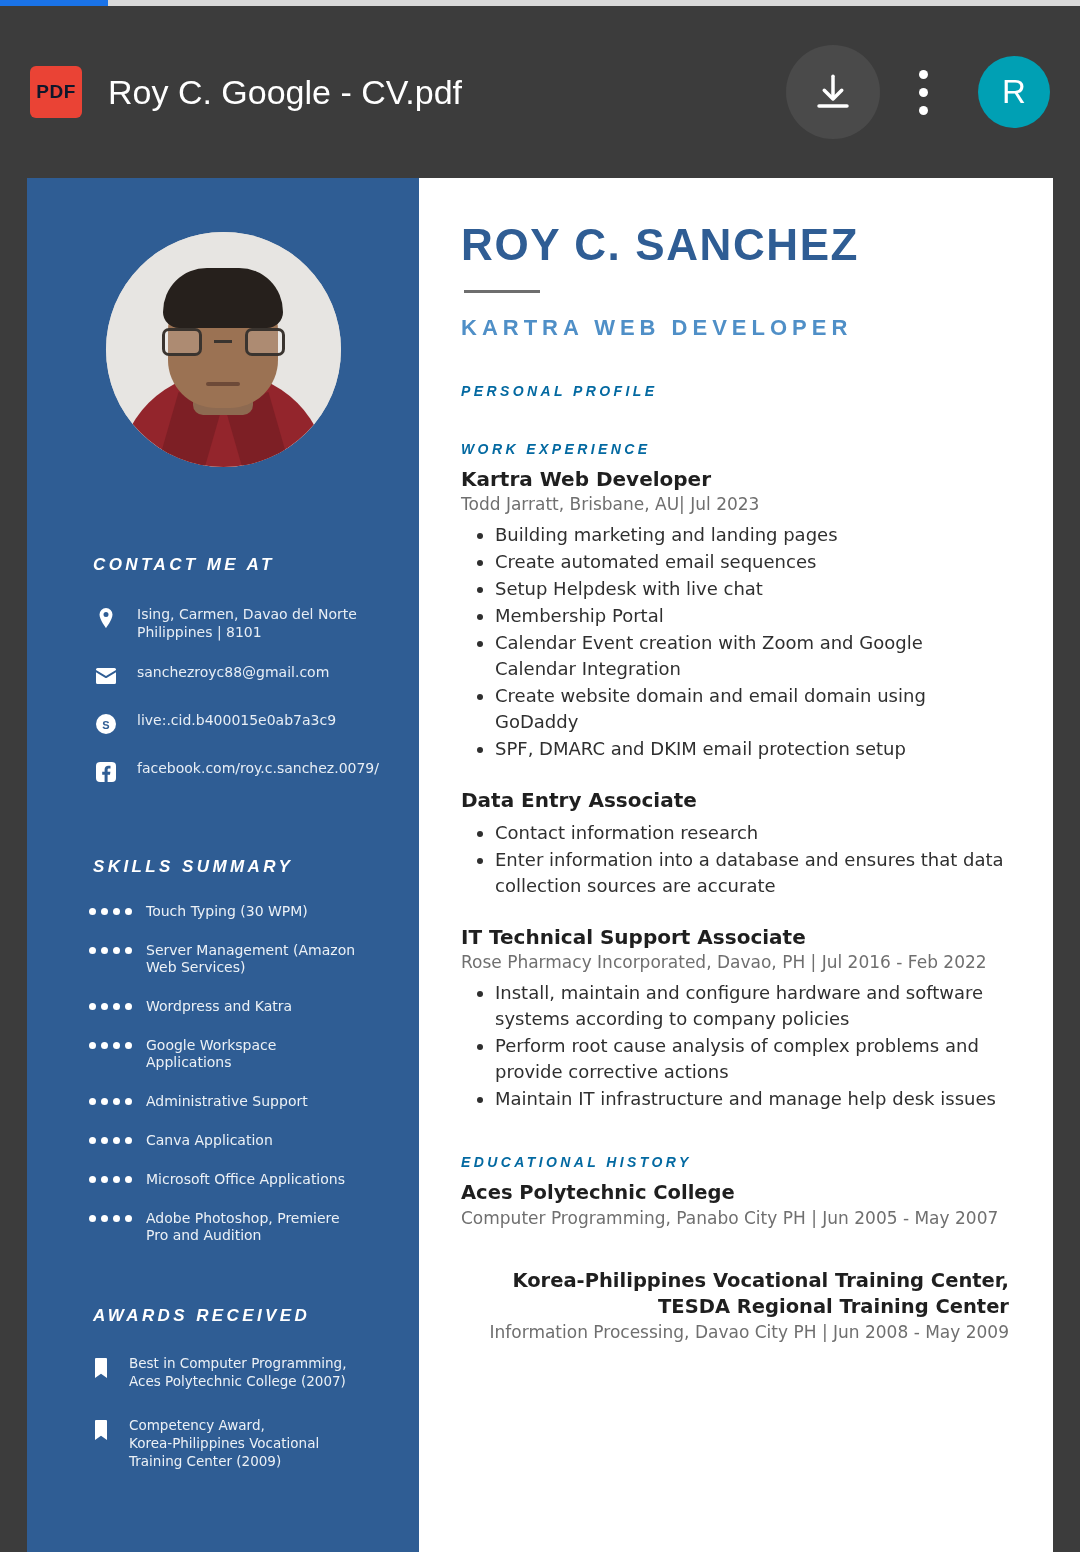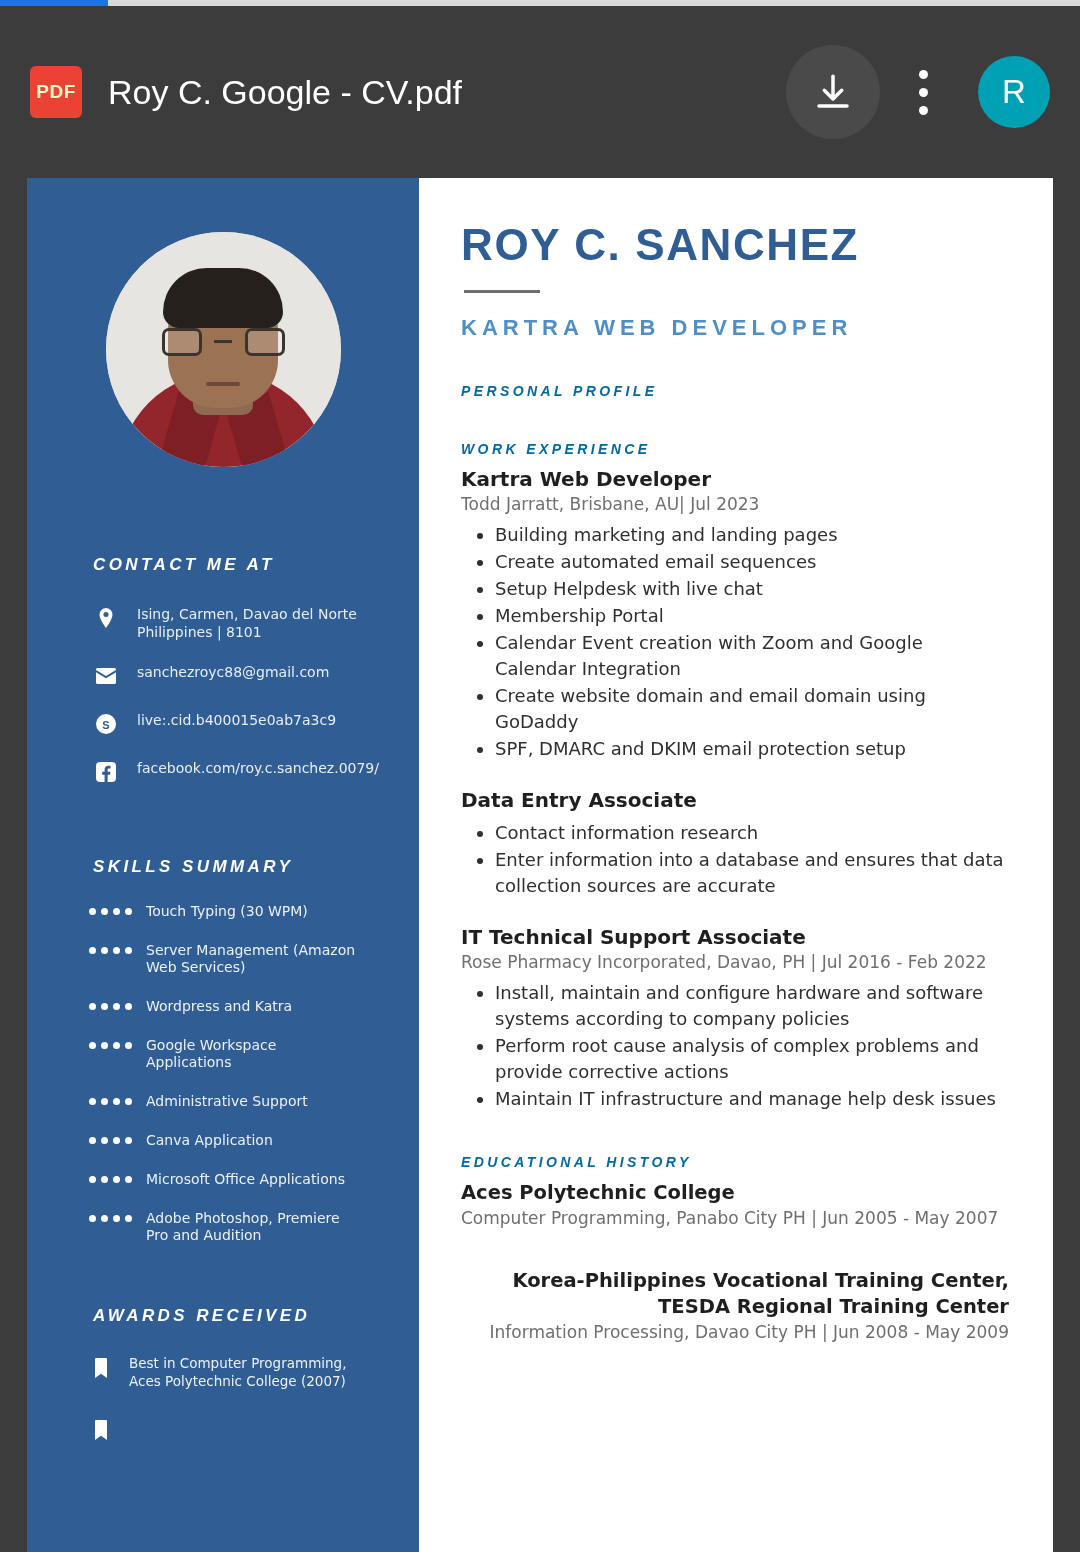--- a/index.html
+++ b/index.html
@@ -37,7 +37,7 @@
     background: #ea4335;
     border-radius: 6px;
     display: flex; align-items: center; justify-content: center;
-    color: #fef9c3;
+    color: #0f172a;
     font-size: 19px;
     font-weight: bold;
     letter-spacing: 0.5px;

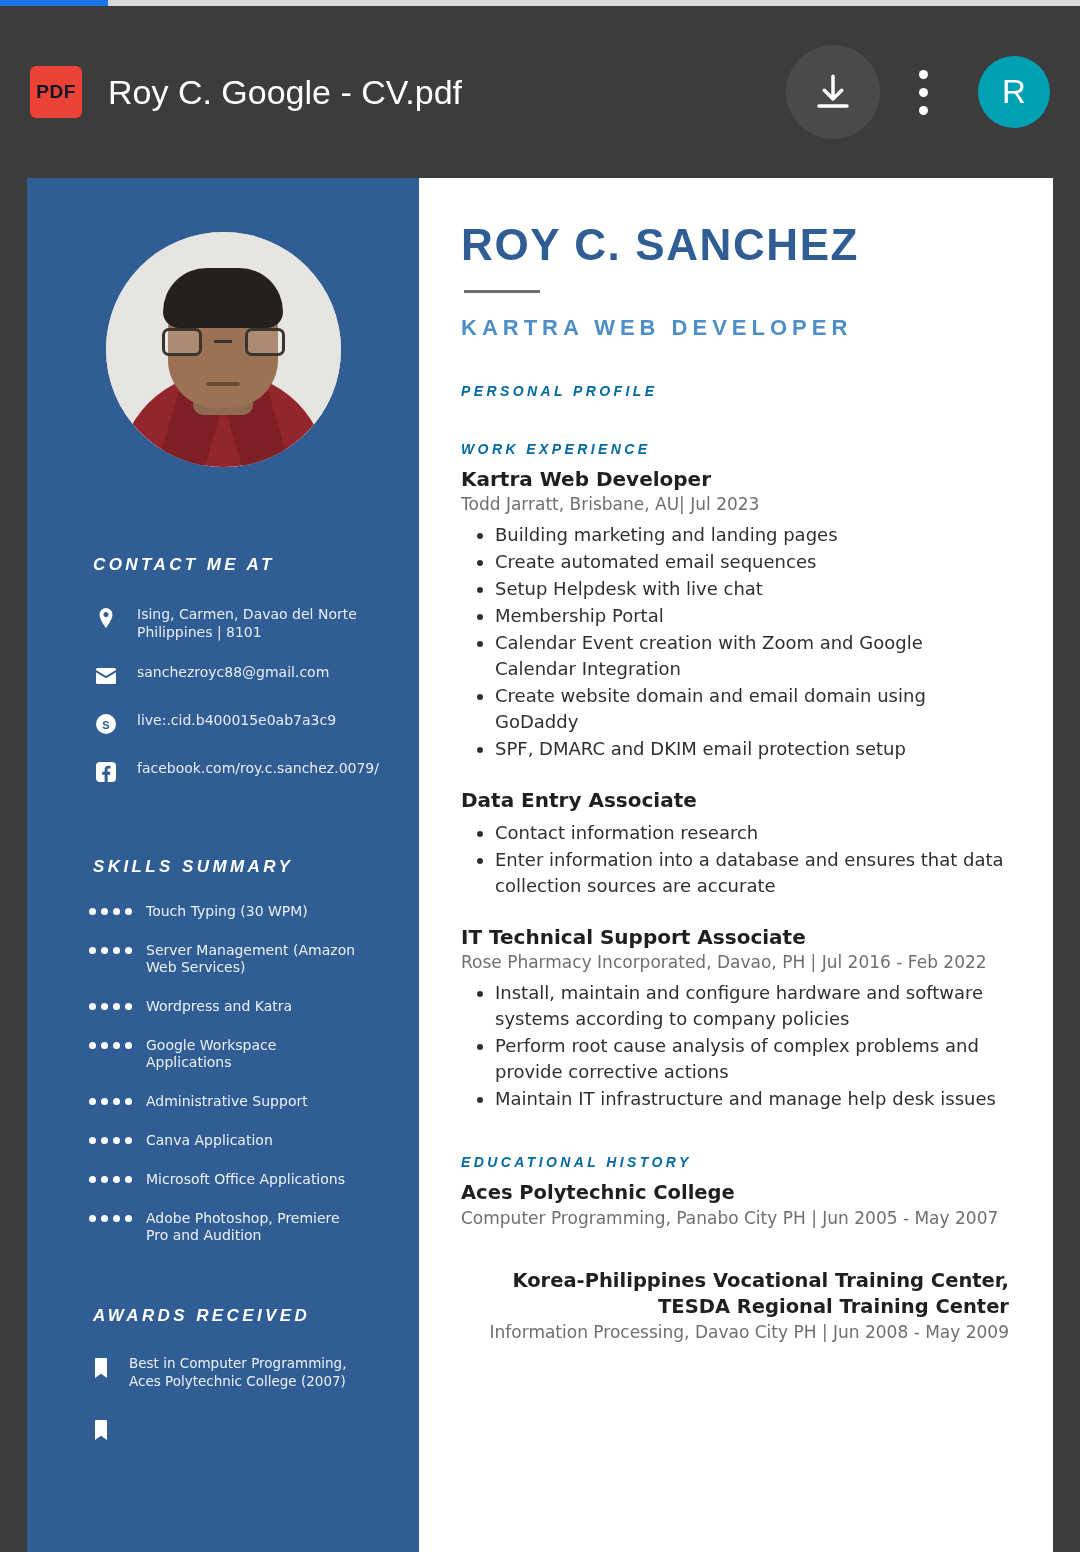--- a/index.html
+++ b/index.html
@@ -484,6 +484,9 @@
             <span class="award-icon"><svg width="24" height="24" viewBox="0 0 24 24" fill="#ffffff">
                 <path d="M7 2h10a1 1 0 0 1 1 1v19l-6-4.3L6 22V3a1 1 0 0 1 1-1z"></path>
               </svg></span>
+            <span class="award-text">Competency Award,
+Korea-Philippines Vocational
+Training Center (2009)</span>
           </div>
         </div>
     </div>

